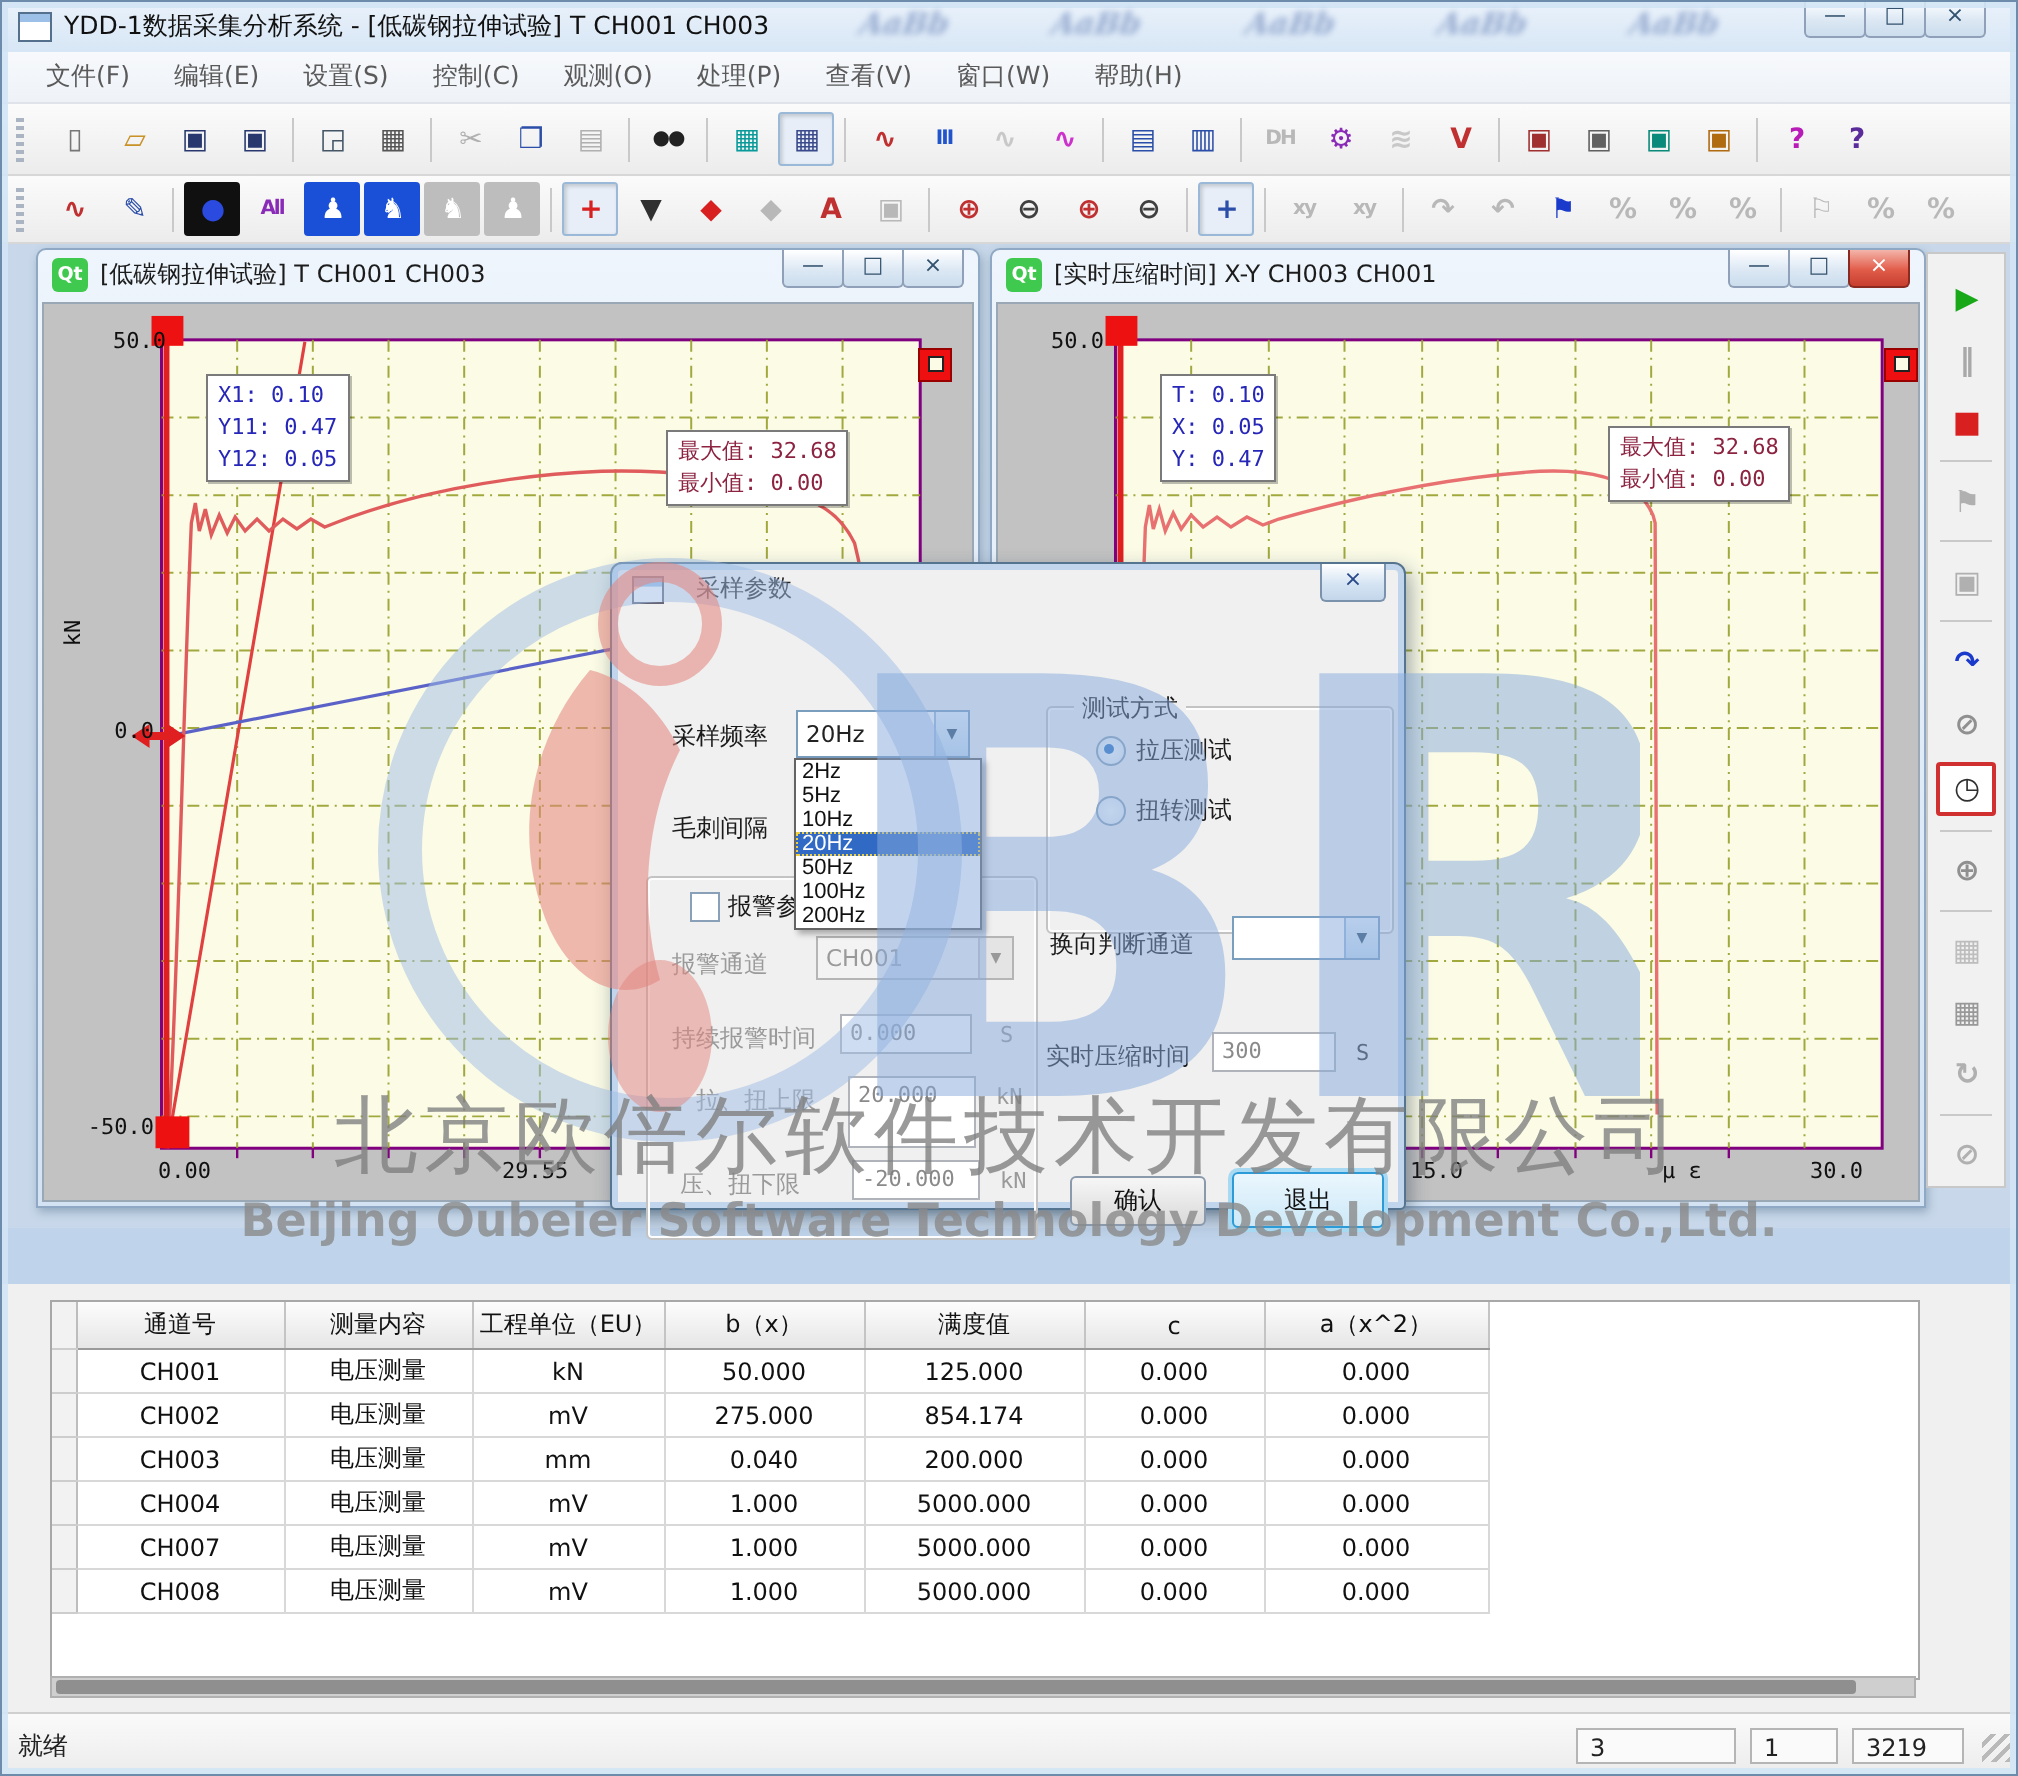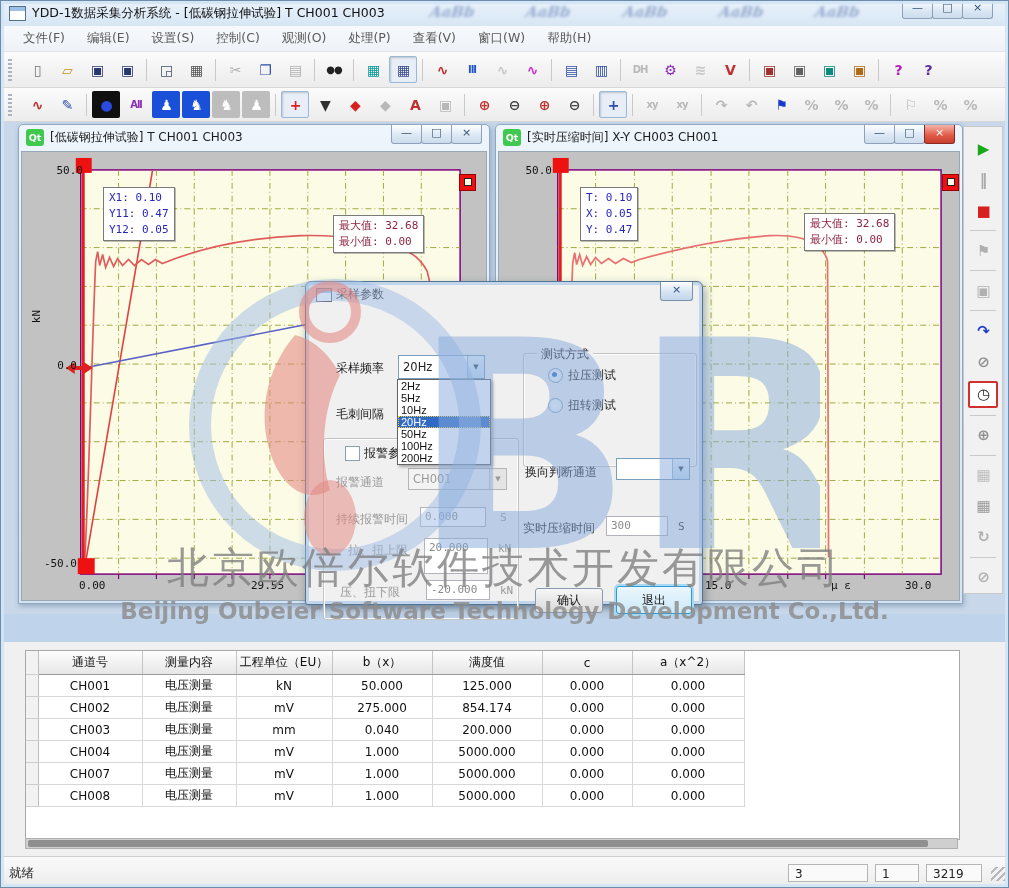--- a/index.html
+++ b/index.html
@@ -48,7 +48,7 @@
   
   #dlg{left:305px;top:281px;width:396px;height:322px;background:#f0f0f0;border:1px solid #55748f;border-radius:6px 6px 3px 3px;
     box-shadow:0 0 0 3px rgba(190,212,235,.95) inset,2px 4px 10px rgba(40,60,80,.45);z-index:30}
-  #dlg-title{height:25px;display:flex;align-items:center;gap:4px;padding:0 10px;font-size:12px;color:#222}
+  #dlg-title{height:25px;display:flex;align-items:center;gap:16px;padding:0 10px;font-size:12px;color:#222}
   #dlg-icon{width:14px;height:12px;border:1px solid #667;background:linear-gradient(#9cc0e8 35%,#fff 36%)}
   #dlg-close{position:absolute;top:0;right:9px;width:31px;height:18px;border:1px solid #7a92ac;border-top:none;border-radius:0 0 3px 3px;
     background:linear-gradient(#fff,#d5e4f3 55%,#c3d6ea);text-align:center;font-size:11px;line-height:16px;color:#2a4a8a}

